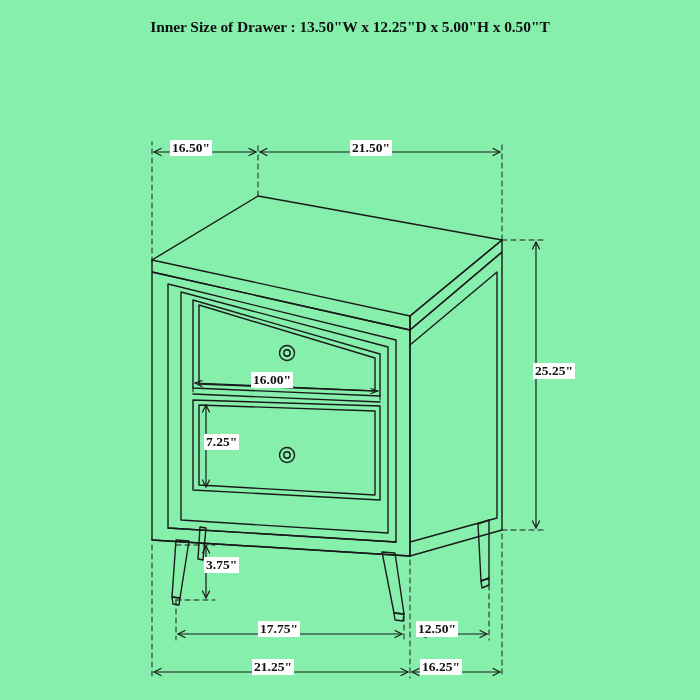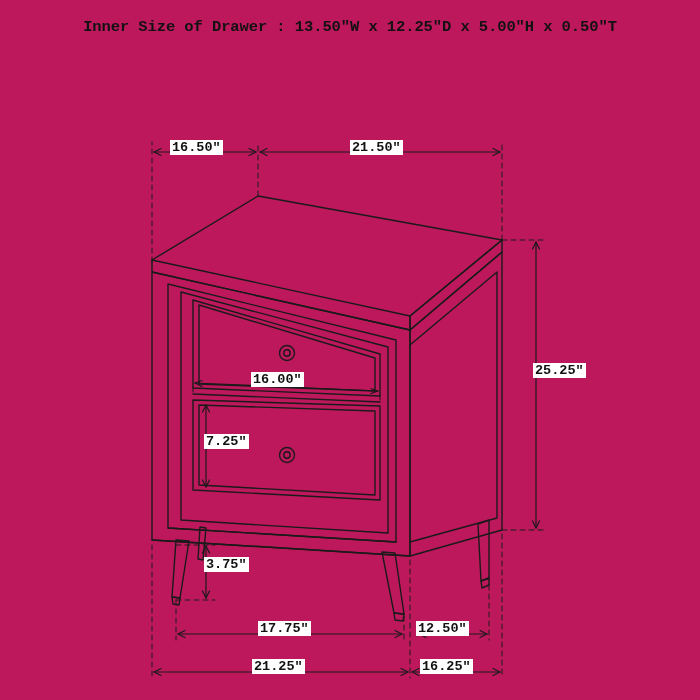--- a/index.html
+++ b/index.html
@@ -11,8 +11,8 @@
     position: relative;
     width: 700px;
     height: 700px;
-    background: #be185d;
-    font-family: Liberation Mono, monospace;
+    background: #86efac;
+    font-family: Liberation Serif, serif;
     overflow: hidden;
   }
   #title {

